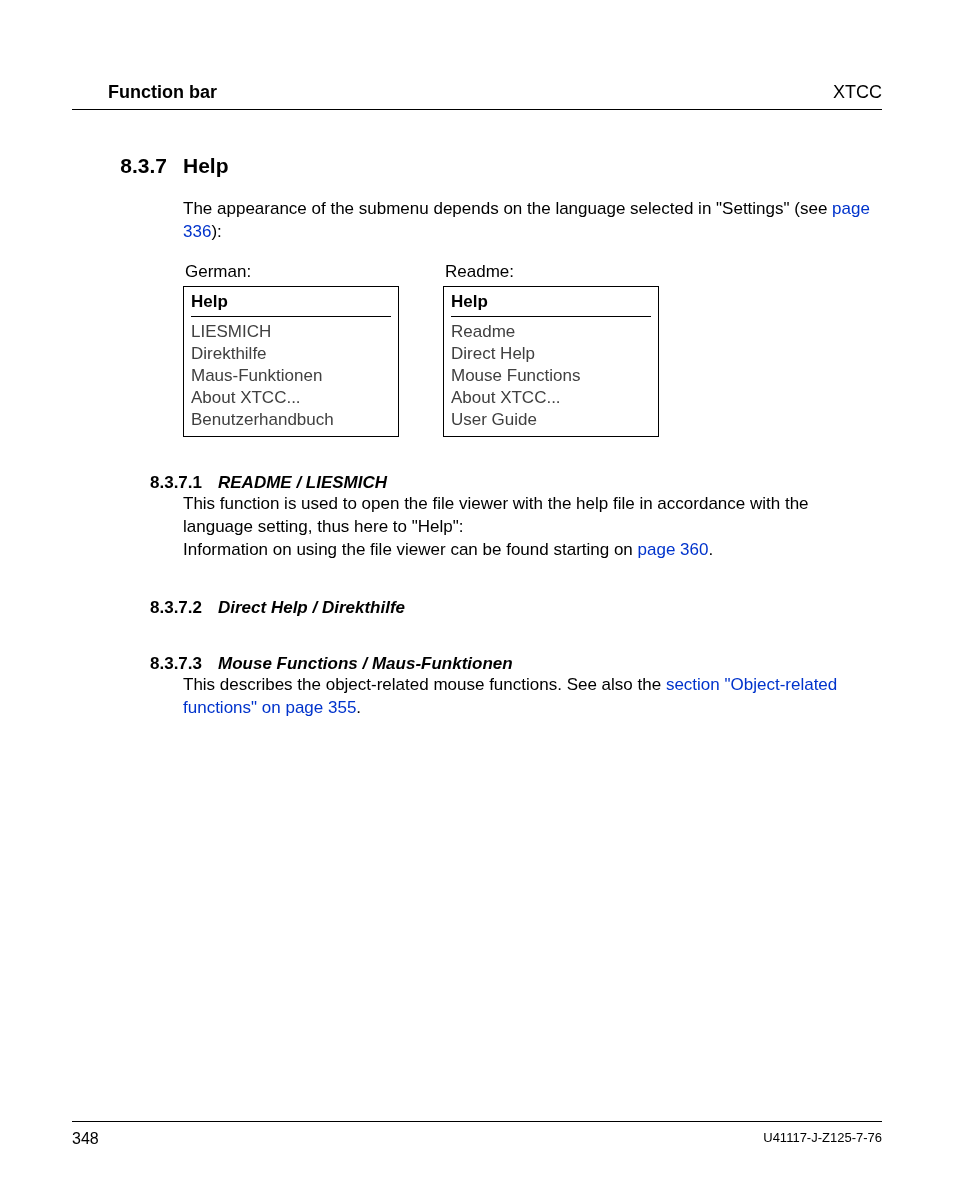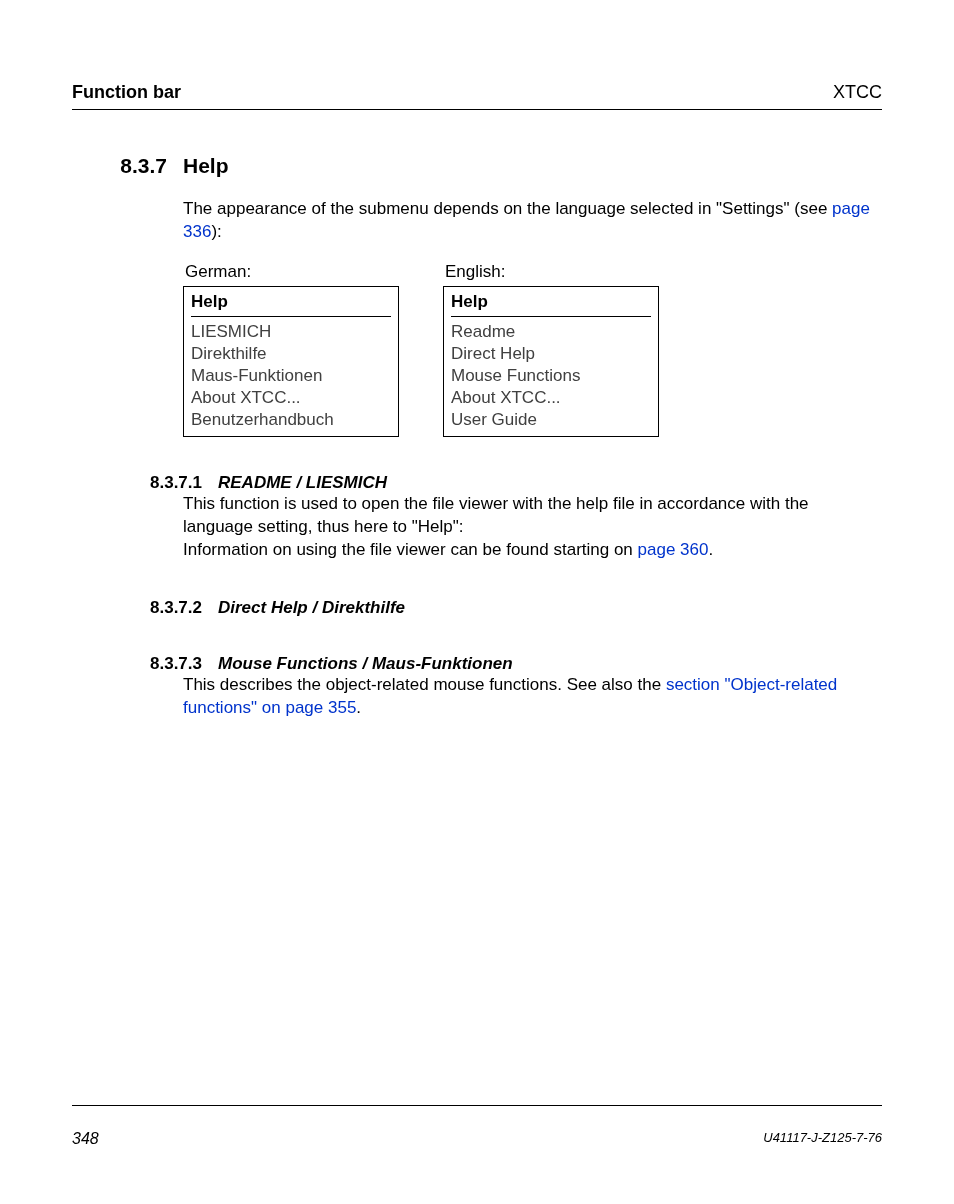--- a/index.html
+++ b/index.html
@@ -26,7 +26,7 @@
     padding-bottom: 6px;
     border-bottom: 1.5px solid #000;
   }
-  .header-left { font-weight: bold; font-size: 18px; }
+  .header-left { font-weight: bold; font-size: 18px; margin-left: 36px; }
   .header-right { font-size: 18px; }
 
   .body {

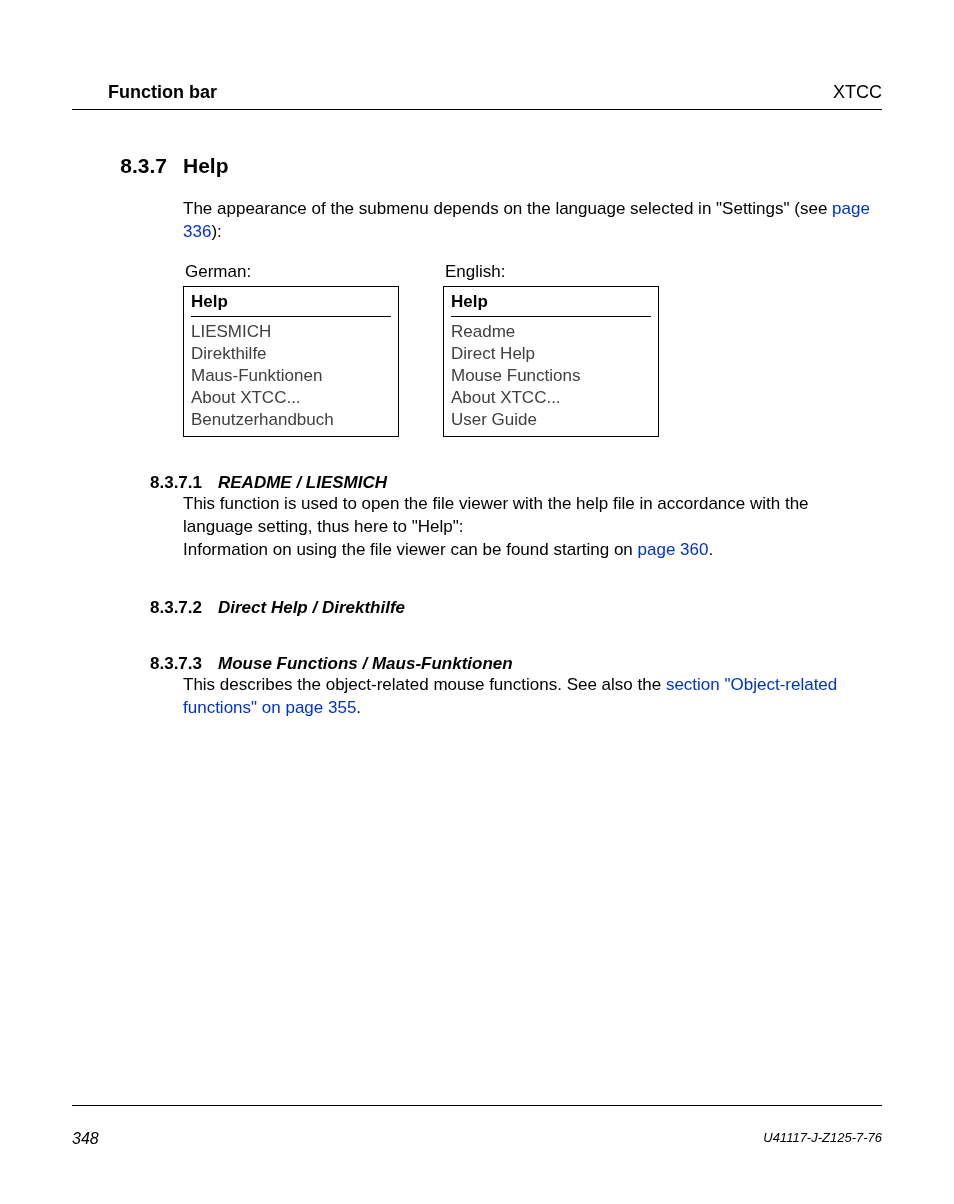--- a/index.html
+++ b/index.html
@@ -136,7 +136,7 @@
         </div>
       </div>
       <div class="menu-col">
-        <div class="menu-label">English:</div>
+        <div class="menu-label">Readme:</div>
         <div class="menu-box">
           <div class="menu-header">Help</div>
           <div class="menu-items">

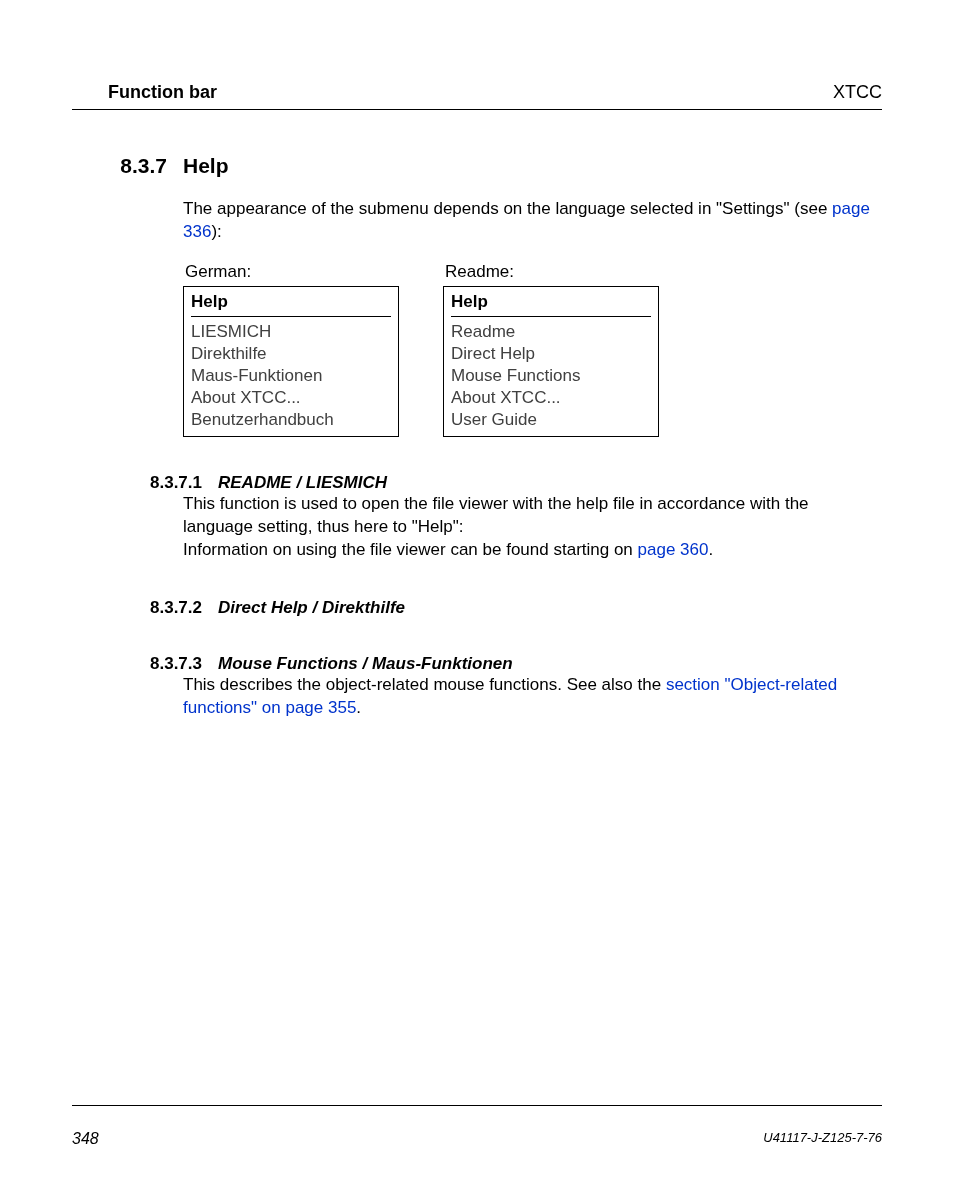--- a/index.html
+++ b/index.html
@@ -92,11 +92,10 @@
 
   .footer {
     border-top: 1.5px solid #000;
-    padding-top: 24px;
+    padding-top: 8px;
     display: flex;
     justify-content: space-between;
     font-size: 16px;
-    font-style: italic;
   }
   .footer-right { font-size: 13px; text-align: right; }
 </style>

